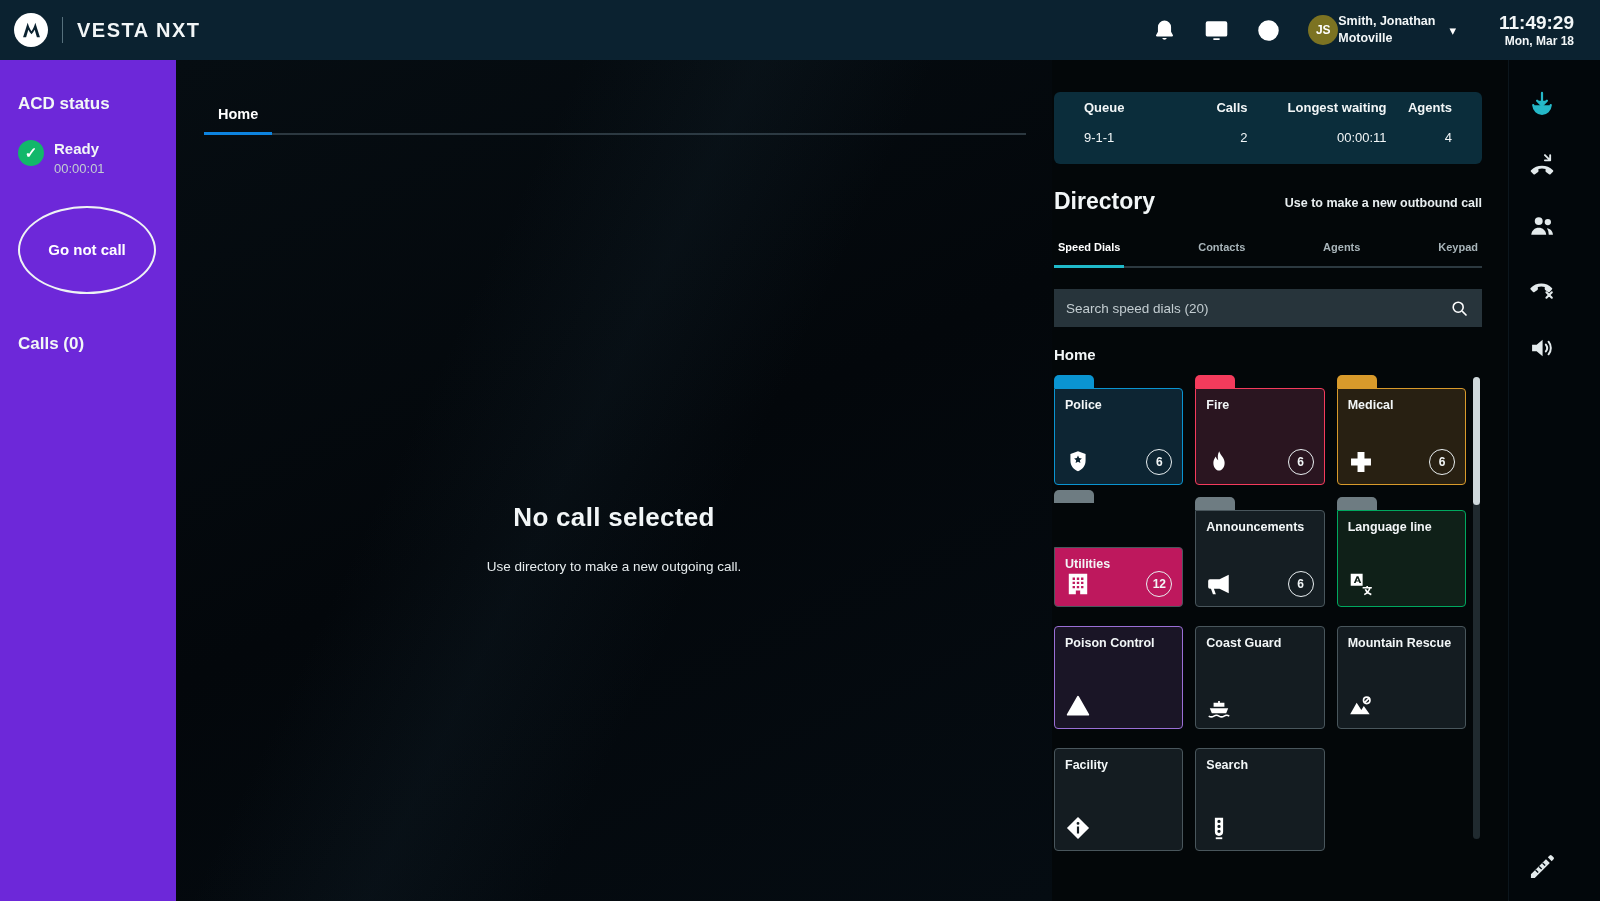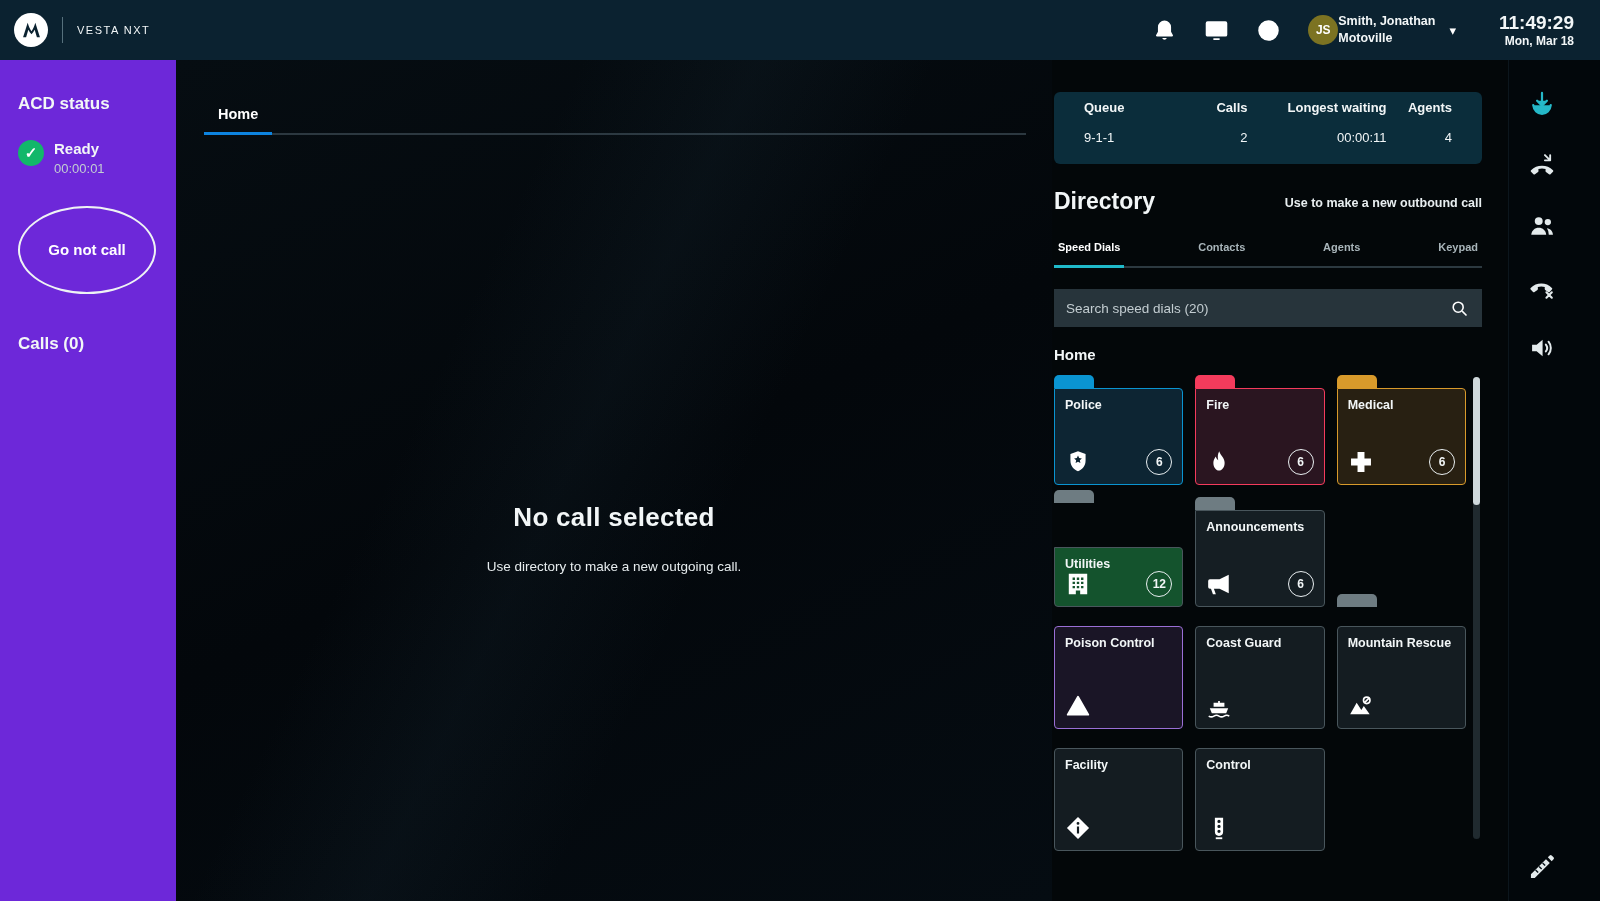--- a/index.html
+++ b/index.html
@@ -15,7 +15,7 @@
     align-items:center;justify-content:center}
   .logo svg{width:27px;height:27px;fill:#0b2230}
   .brand-divider{width:1px;height:26px;background:#56707c}
-  .brand-name{font-size:11px;font-weight:normal;letter-spacing:1.5px}
+  .brand-name{font-size:20px;font-weight:bold;letter-spacing:1.5px}
   .top-right{display:flex;align-items:center;gap:27px}
   .hicon{width:25px;height:25px;color:#fff;cursor:pointer}
   .hicon svg{width:100%;height:100%;fill:currentColor}

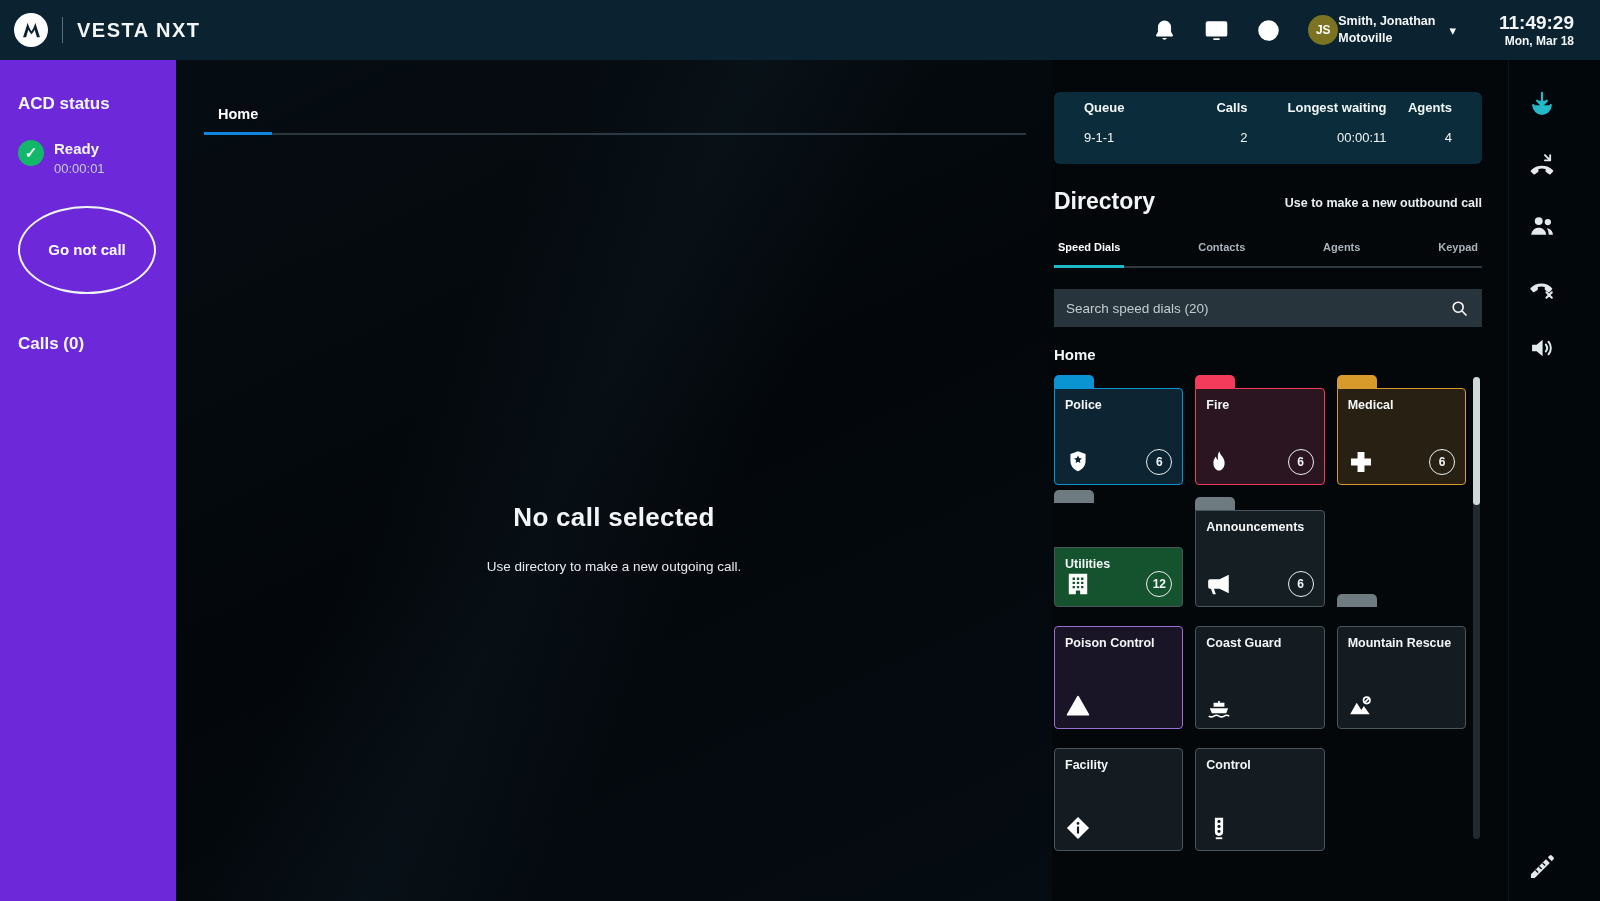--- a/index.html
+++ b/index.html
@@ -274,6 +274,15 @@
             </div>
             <div class="tile-cell">
               <div class="tile-tab" style="background: rgb(110, 124, 130);"></div>
+              <div class="tile-body" style="border-color: rgb(0, 168, 95); background: rgb(15, 32, 24);">
+                <div class="tile-label">Language line</div>
+                <div class="tile-bottom">
+                  <span class="tile-icon"><svg viewBox="0 0 24 24">
+                      <path fill-rule="evenodd" d="M2.5 2.5h11v11h-11zM8 4.8 5.4 11h1.7l.4-1.2h2.6l.4 1.2h1.7L9.6 4.8zm.8 1.9.9 2.1H7.9z"></path>
+                      <path d="M13.5 15.5h8.5M17.7 13.8v1.7M20.3 15.5c-.8 2.7-2.5 4.9-5.3 6.3M16 16.8c1 2.3 2.8 4 5.5 5" fill="none" stroke="currentColor" stroke-width="1.5"></path>
+                    </svg></span>
+                </div>
+              </div>
             </div>
             <div class="tile-cell no-tab">
               <div class="tile-body" style="border-color: rgb(154, 111, 214); background: rgb(26, 21, 38);">

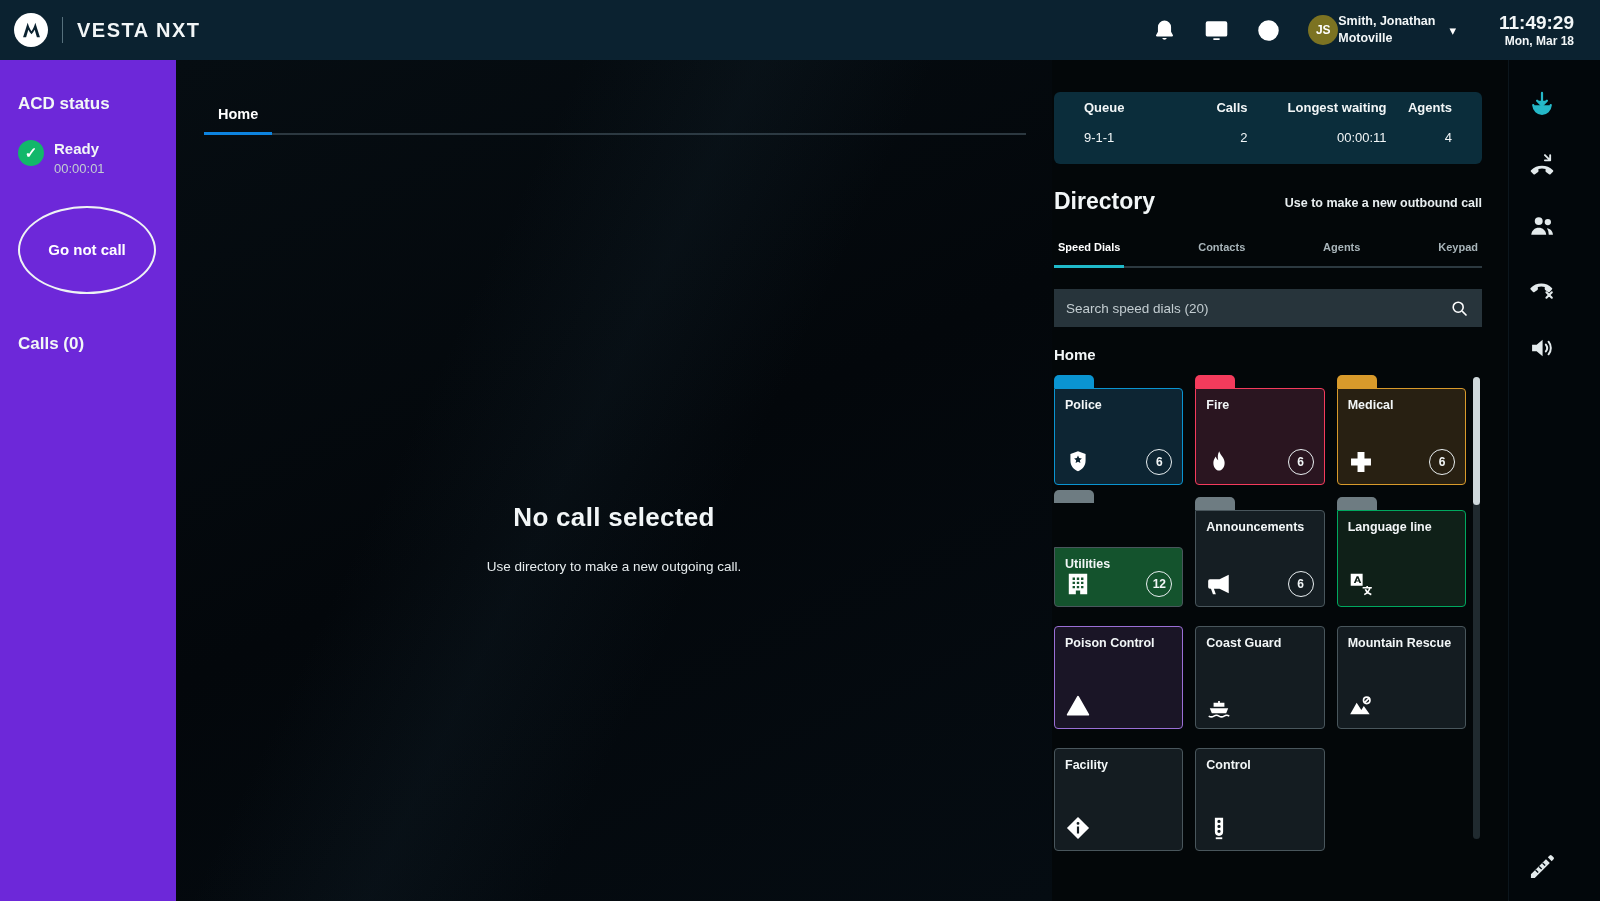--- a/index.html
+++ b/index.html
@@ -250,7 +250,7 @@
             </div>
             <div class="tile-cell">
               <div class="tile-tab" style="background: rgb(110, 124, 130);"></div>
-              <div class="tile-body" style="border-color: rgb(73, 86, 92); background: #14532d; margin-top: 44px;">
+              <div class="tile-body" style="border-color: rgb(73, 86, 92); background: #be185d; margin-top: 44px;">
                 <div class="tile-label">Utilities</div>
                 <div class="tile-bottom">
                   <span class="tile-icon"><svg viewBox="0 0 24 24">

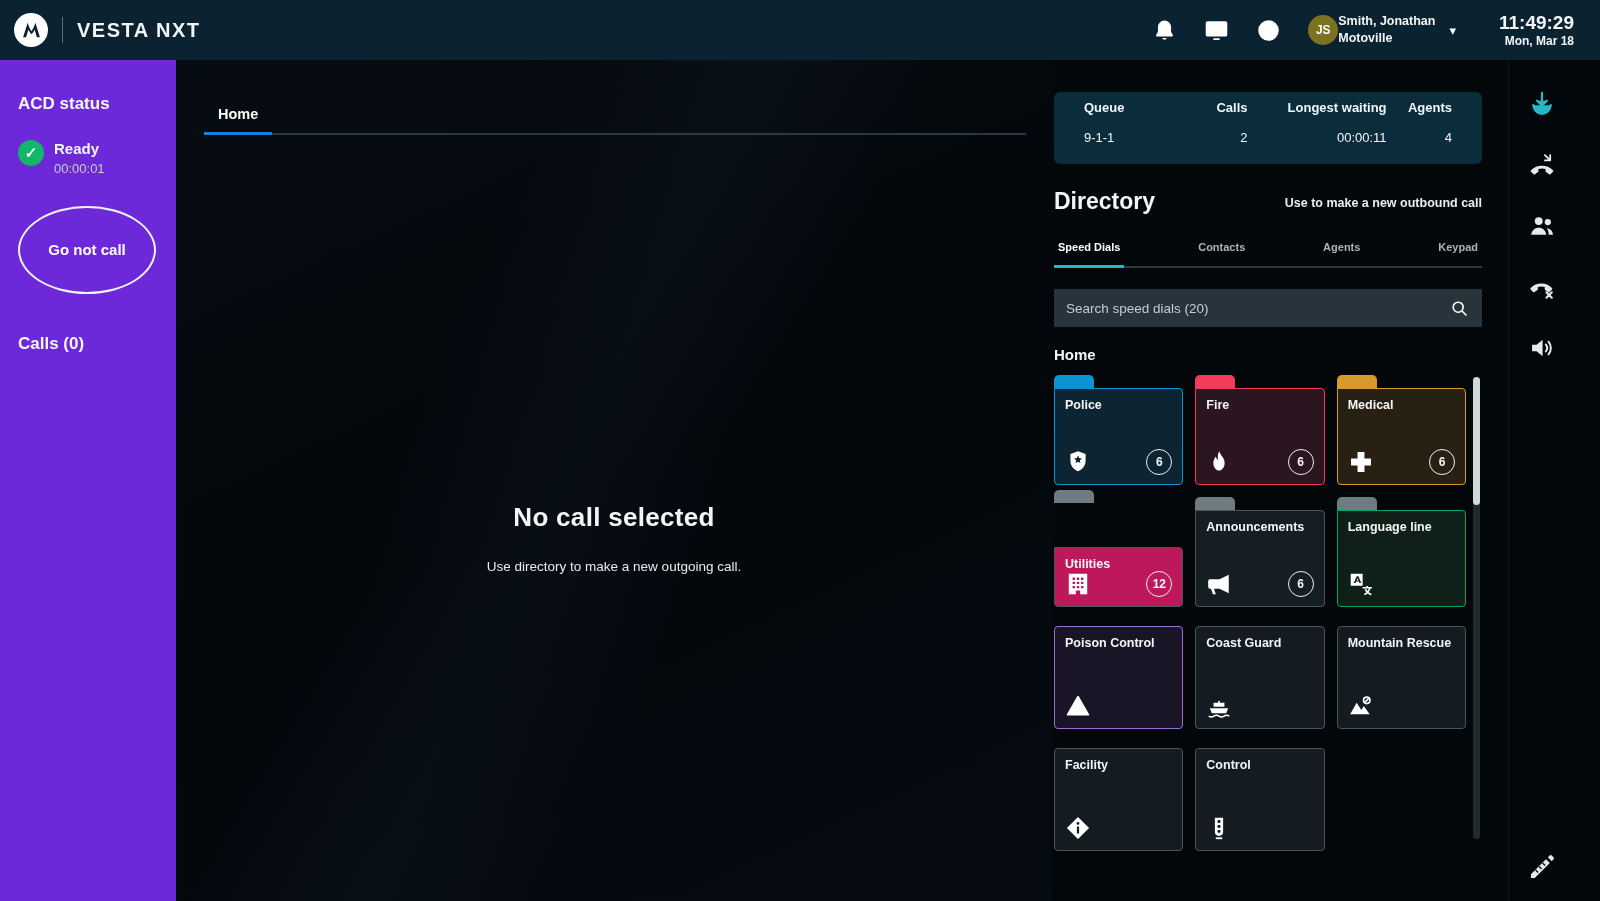--- a/index.html
+++ b/index.html
@@ -332,7 +332,7 @@
             </div>
             <div class="tile-cell no-tab">
               <div class="tile-body" style="border-color: rgb(73, 86, 92); background: rgb(20, 28, 33);">
-                <div class="tile-label">Control</div>
+                <div class="tile-label">Search</div>
                 <div class="tile-bottom">
                   <span class="tile-icon"><svg viewBox="0 0 24 24">
                       <path fill-rule="evenodd" d="M8.2 2.5h7.6v13a3.8 3.8 0 0 1-7.6 0v-13zM12 4.4a1.5 1.5 0 1 0 0 3 1.5 1.5 0 0 0 0-3zm0 4.6a1.5 1.5 0 1 0 0 3 1.5 1.5 0 0 0 0-3zm0 4.6a1.5 1.5 0 1 0 0 3 1.5 1.5 0 0 0 0-3z"></path>

